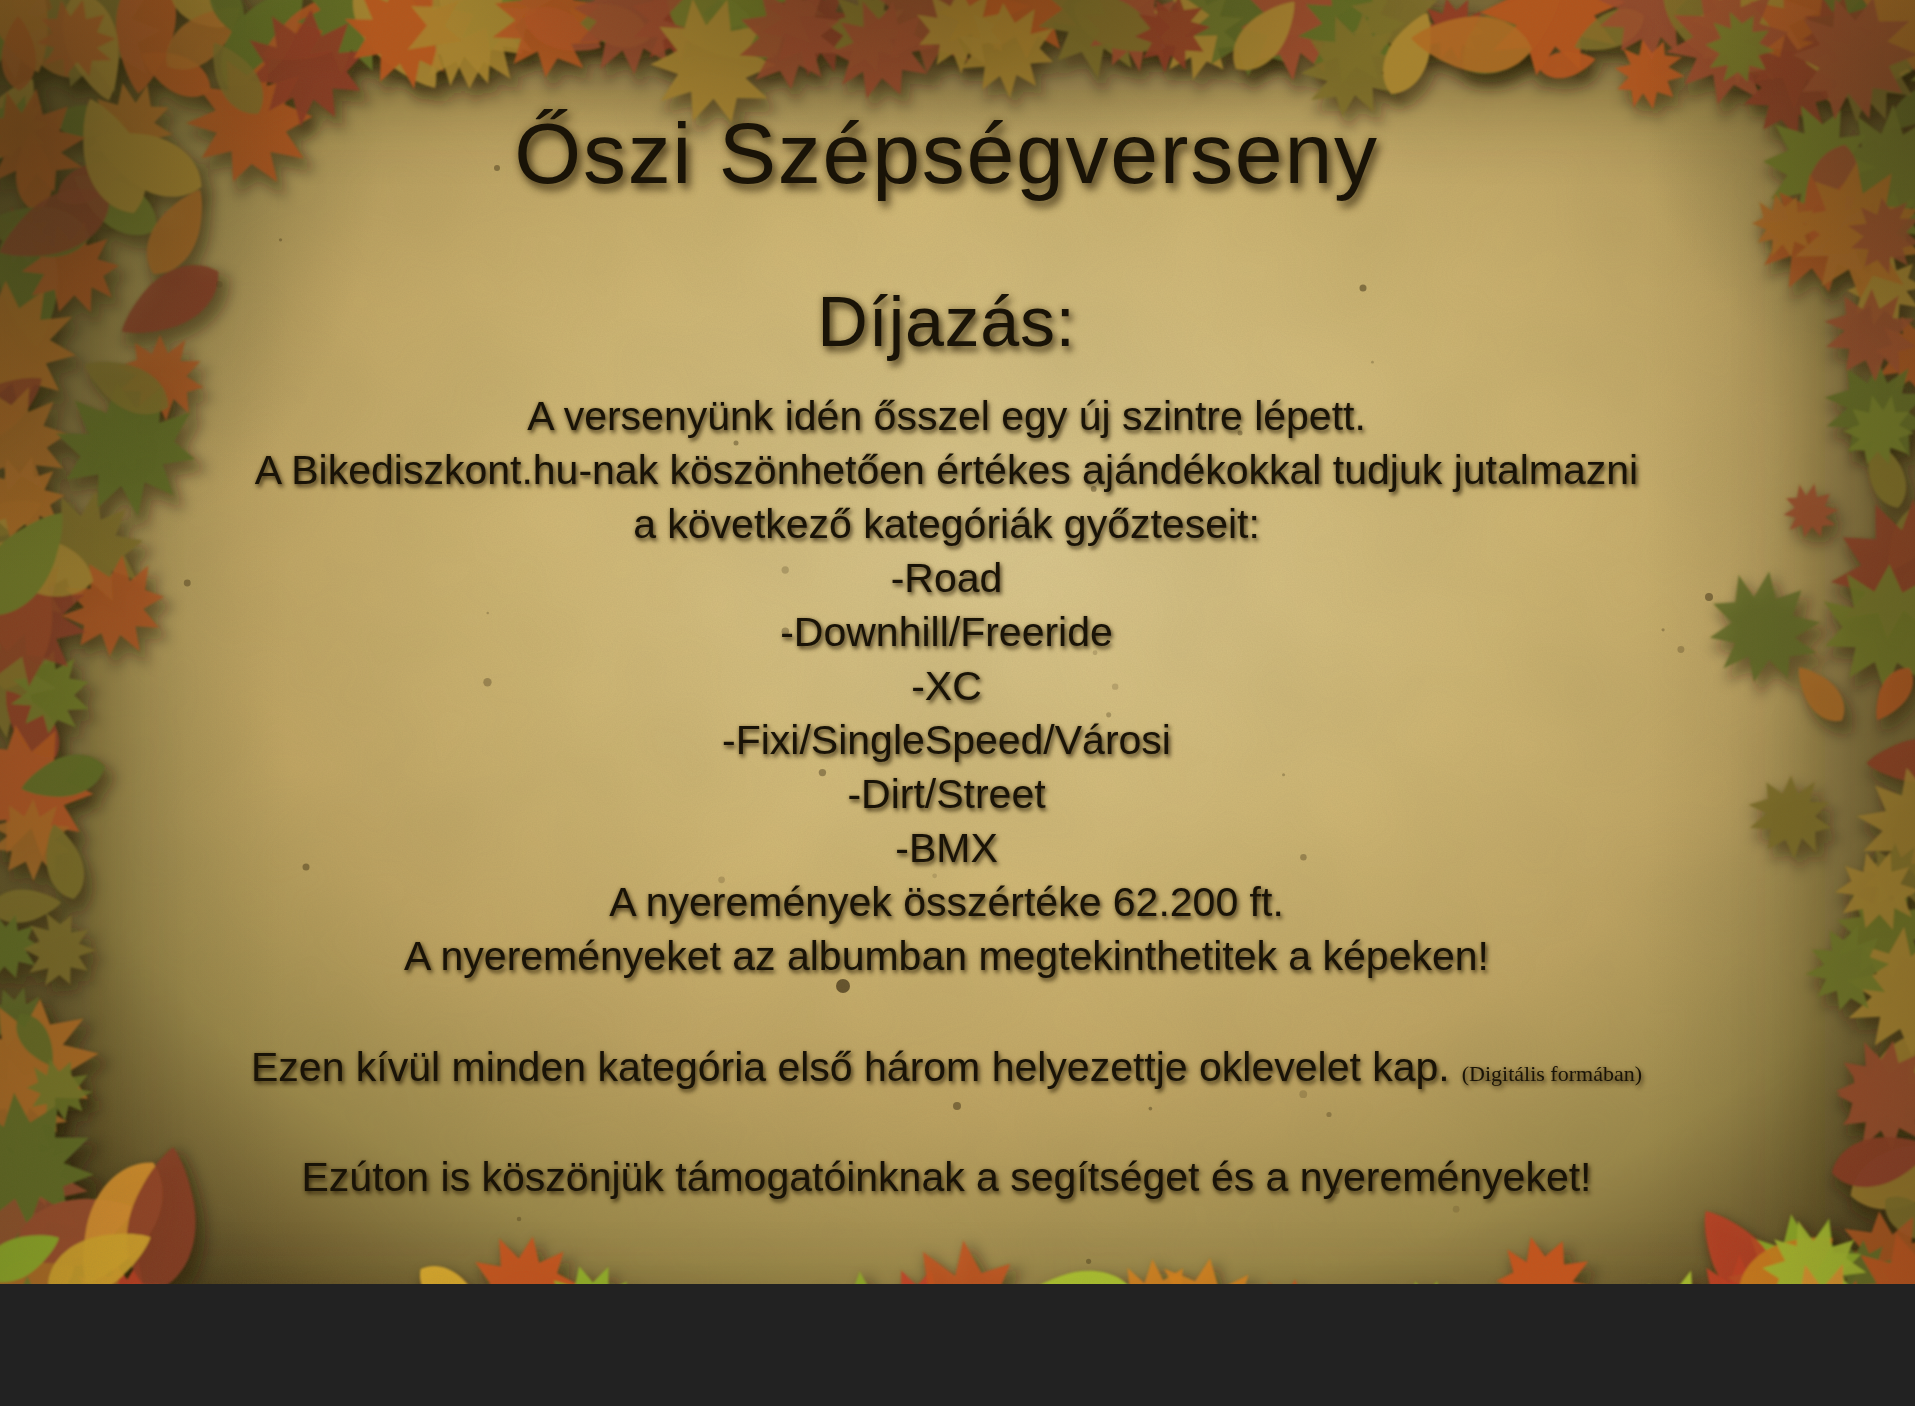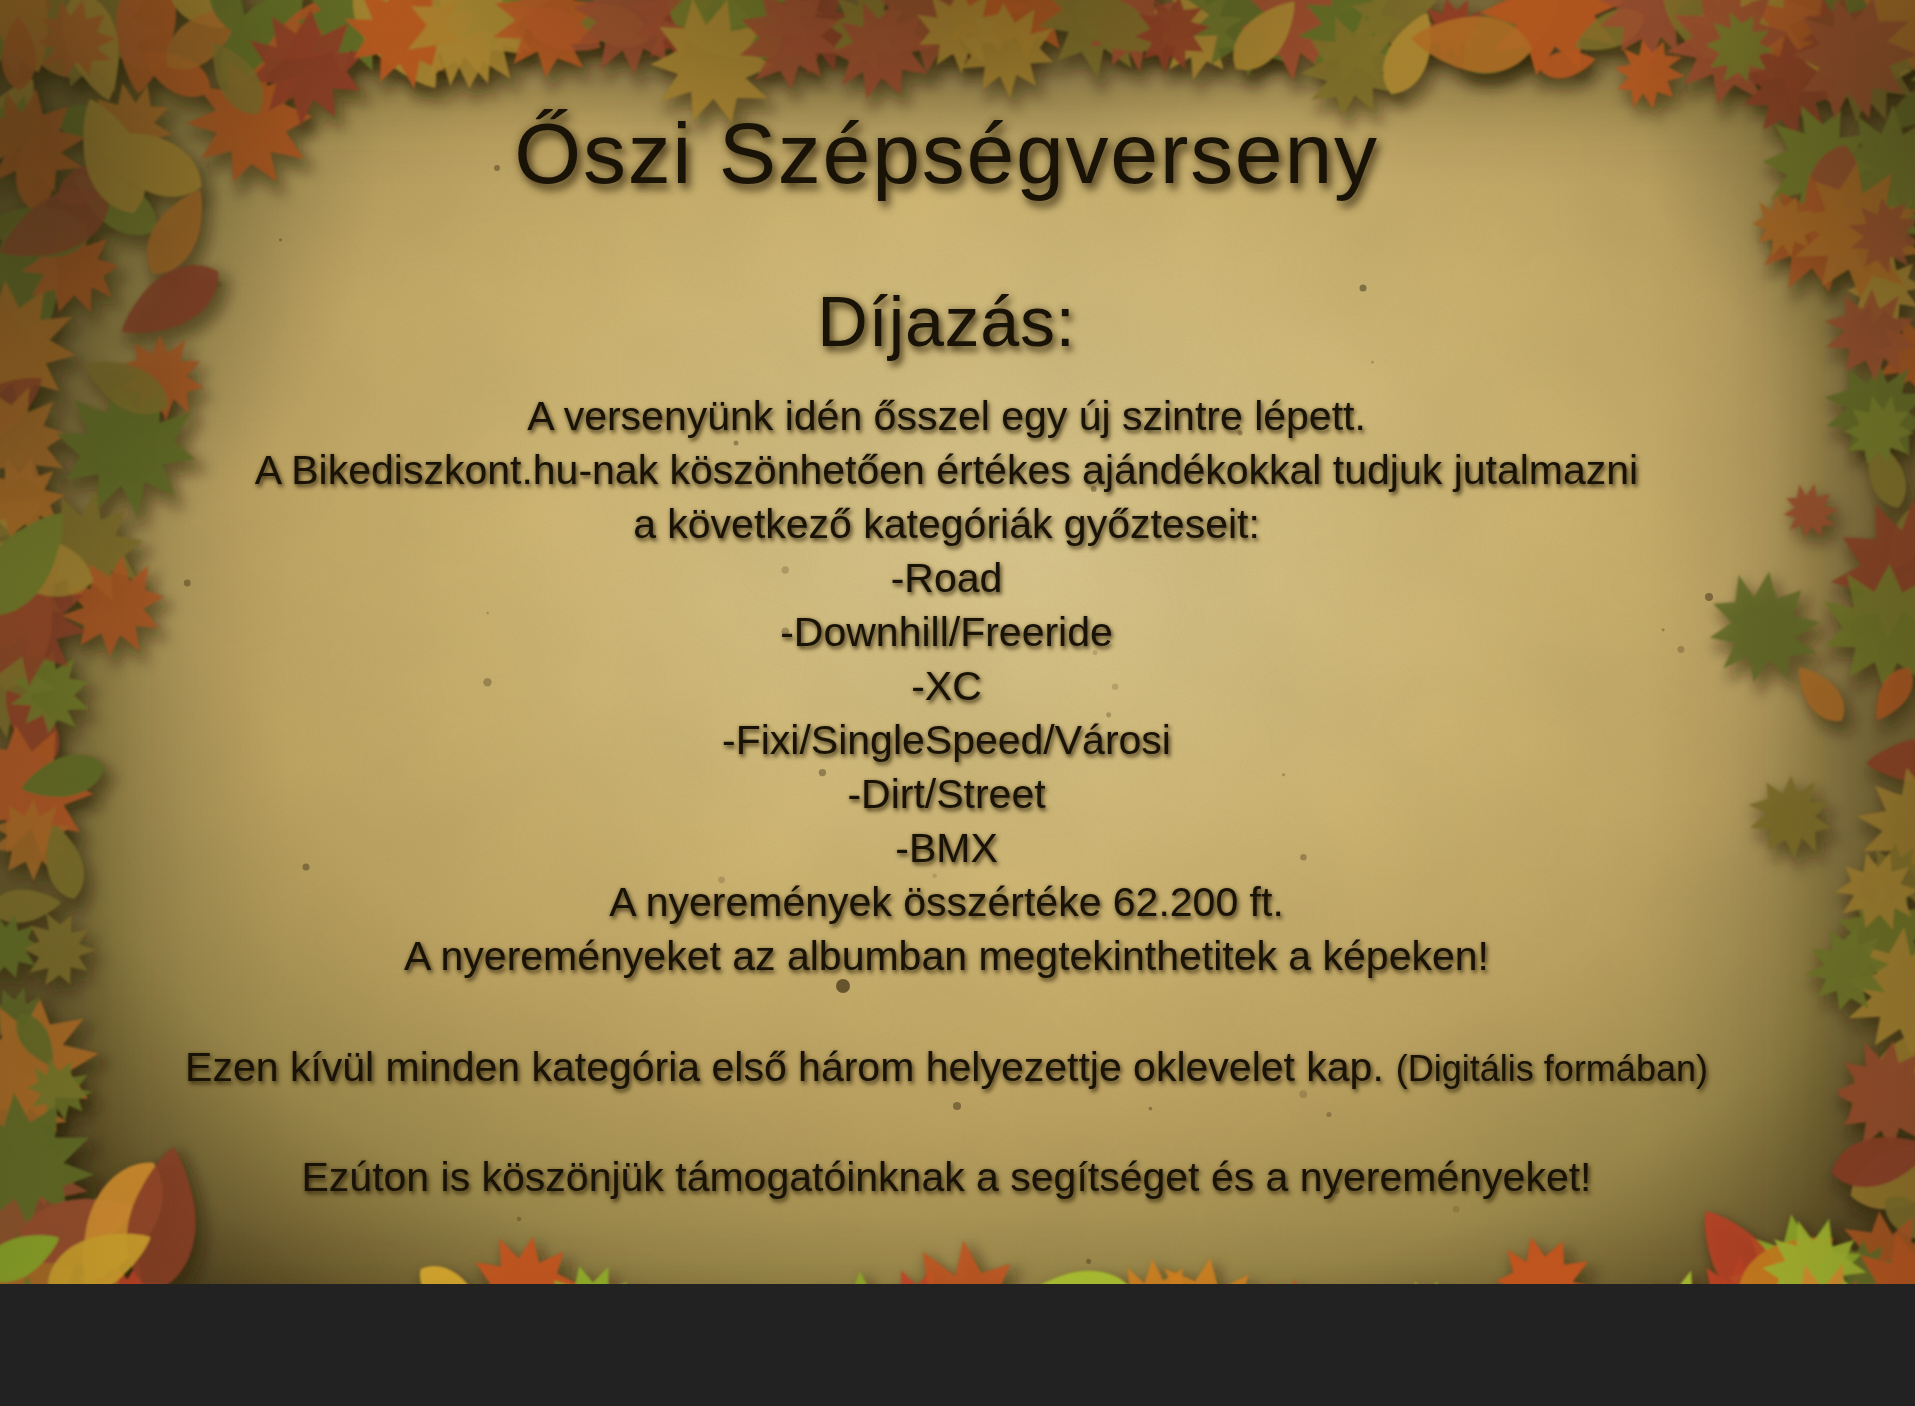--- a/index.html
+++ b/index.html
@@ -30,7 +30,7 @@
   .heading{top:287px;font-size:70px;line-height:1;letter-spacing:.01em;}
   .bodyblock{top:389px;font-size:41px;line-height:54px;}
   .note{top:1040px;font-size:41px;line-height:54px;}
-  .note .small{font-size:36px;margin-left:12px;}
+  .note .small{font-size:22px;margin-left:12px;font-family:Liberation Serif, serif;}
   .closing{top:1150px;font-size:41px;line-height:54px;}
 </style>
 </head>

